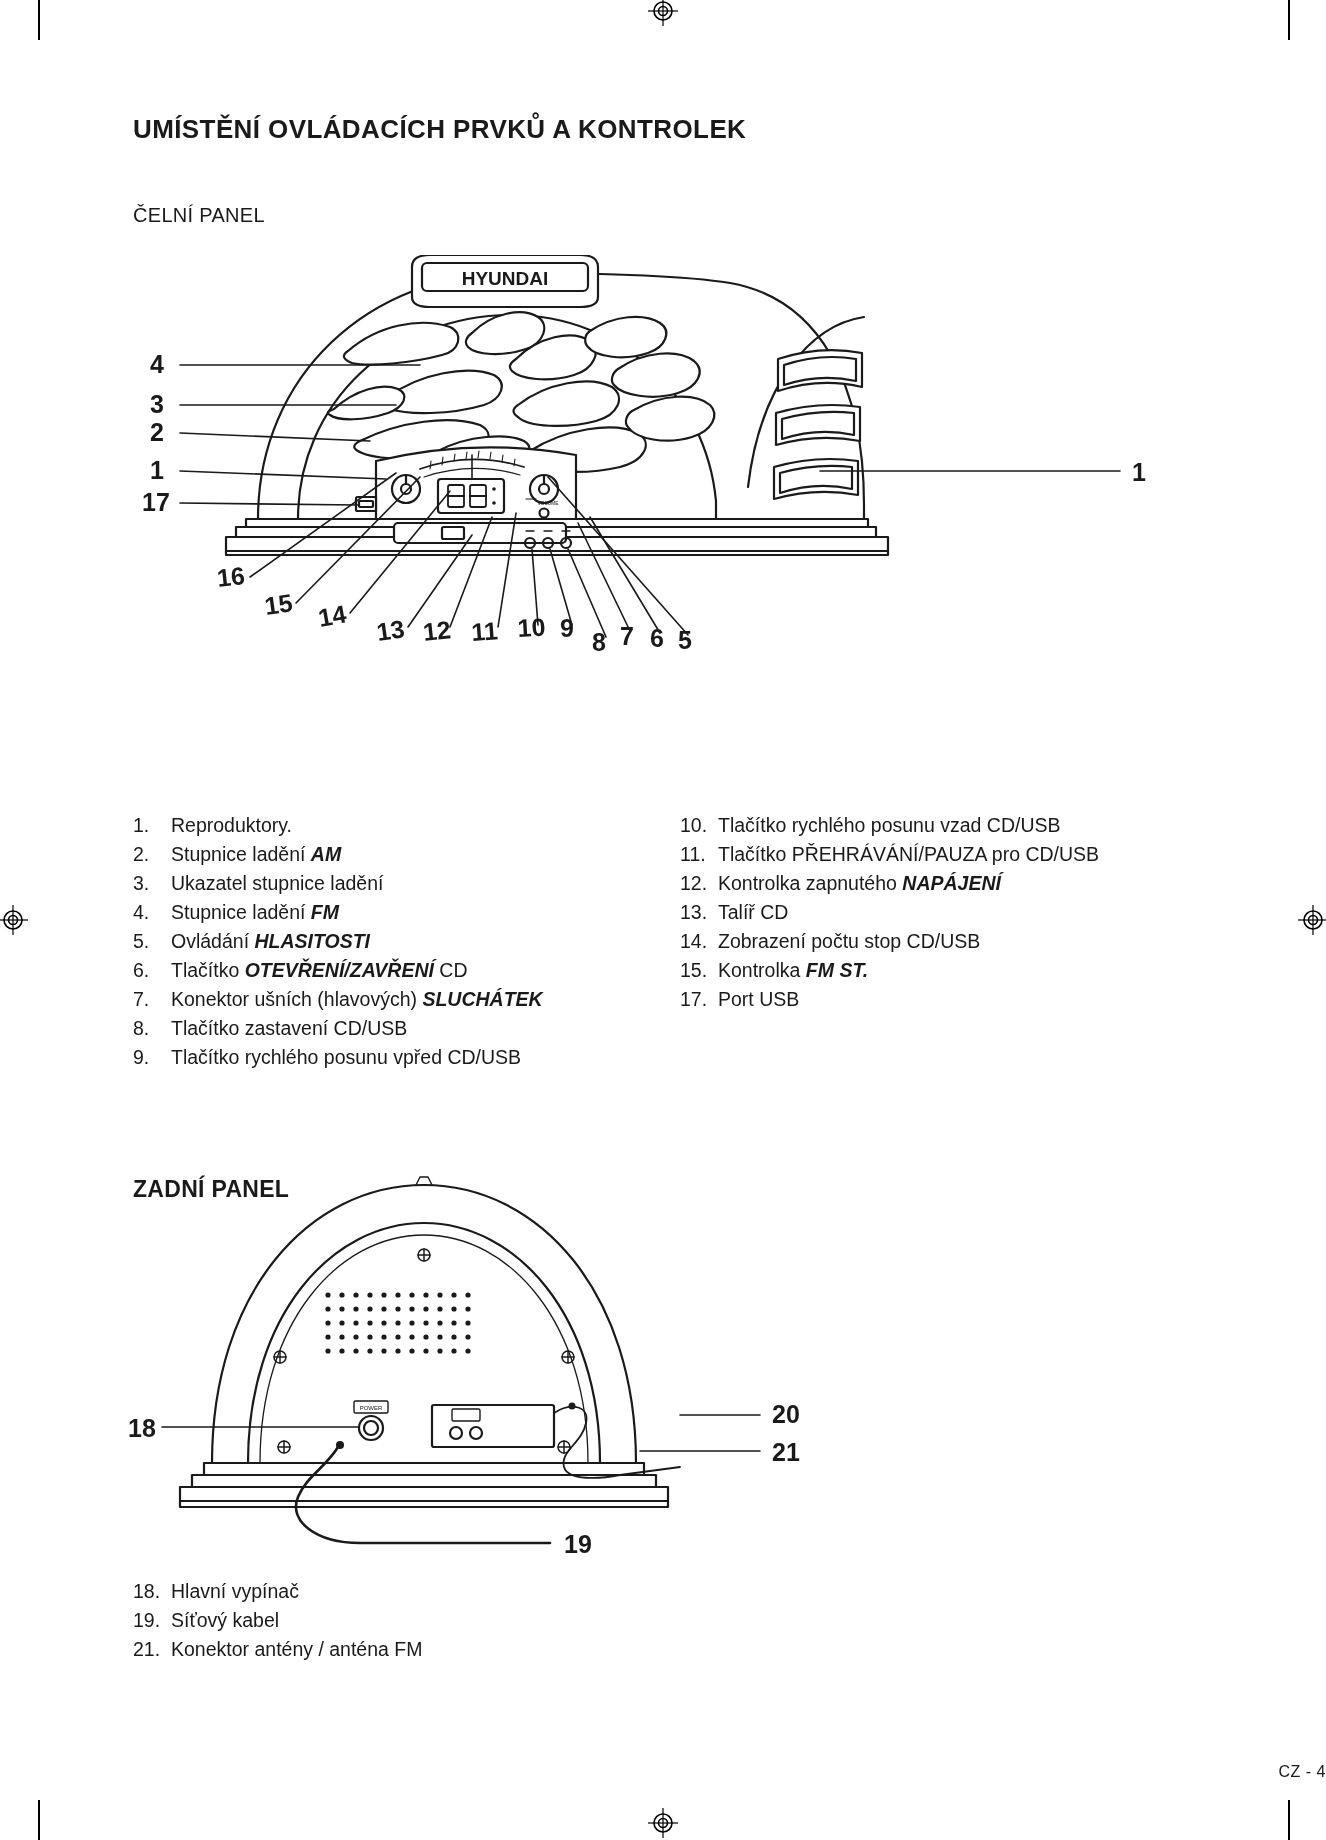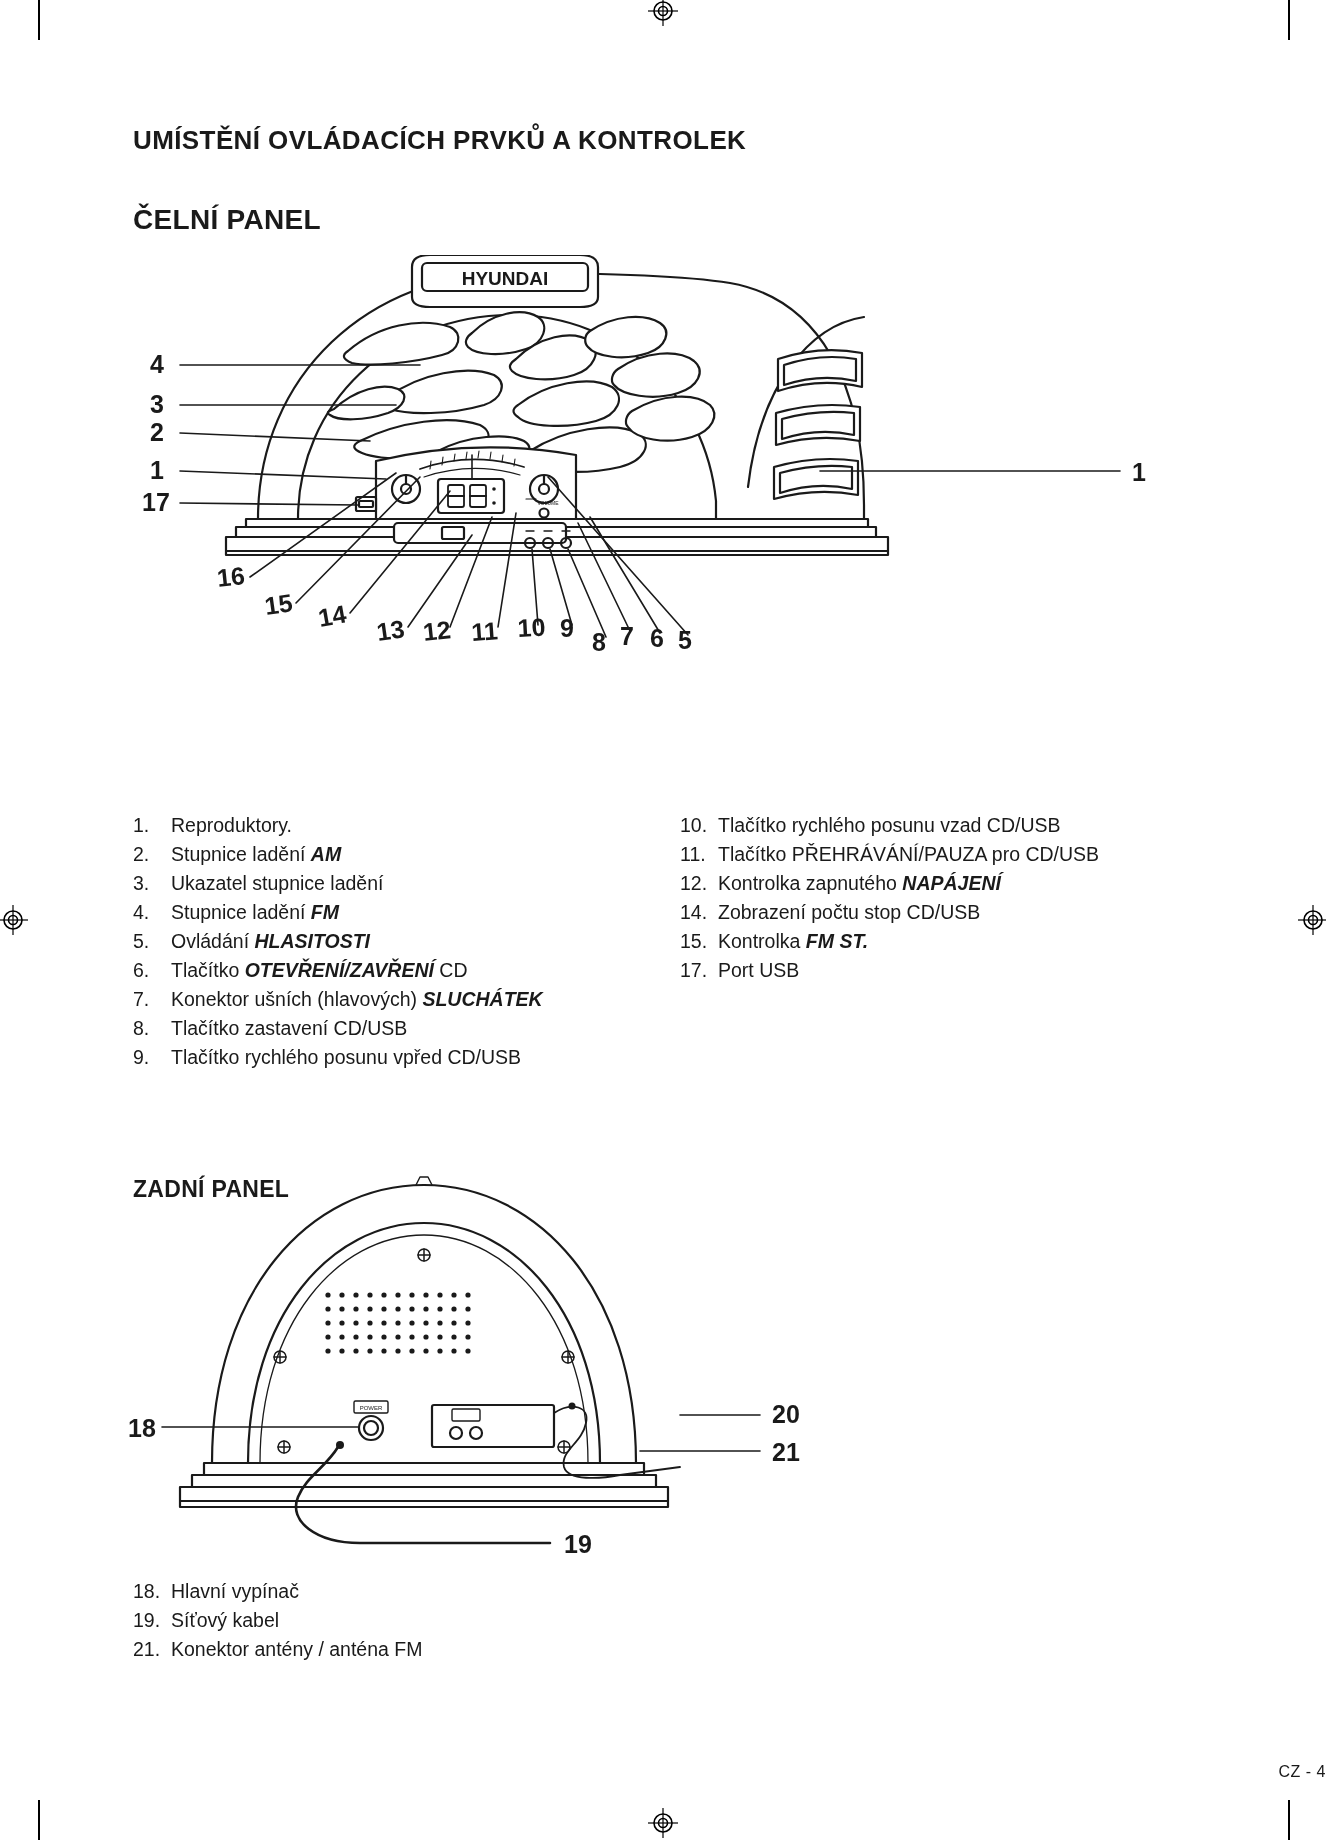--- a/index.html
+++ b/index.html
@@ -40,7 +40,7 @@
   .h1 {
     position: absolute;
     left: 133px;
-    top: 125px;
+    top: 114px;
     font-size: 26px;
     font-weight: bold;
     letter-spacing: 0.4px;

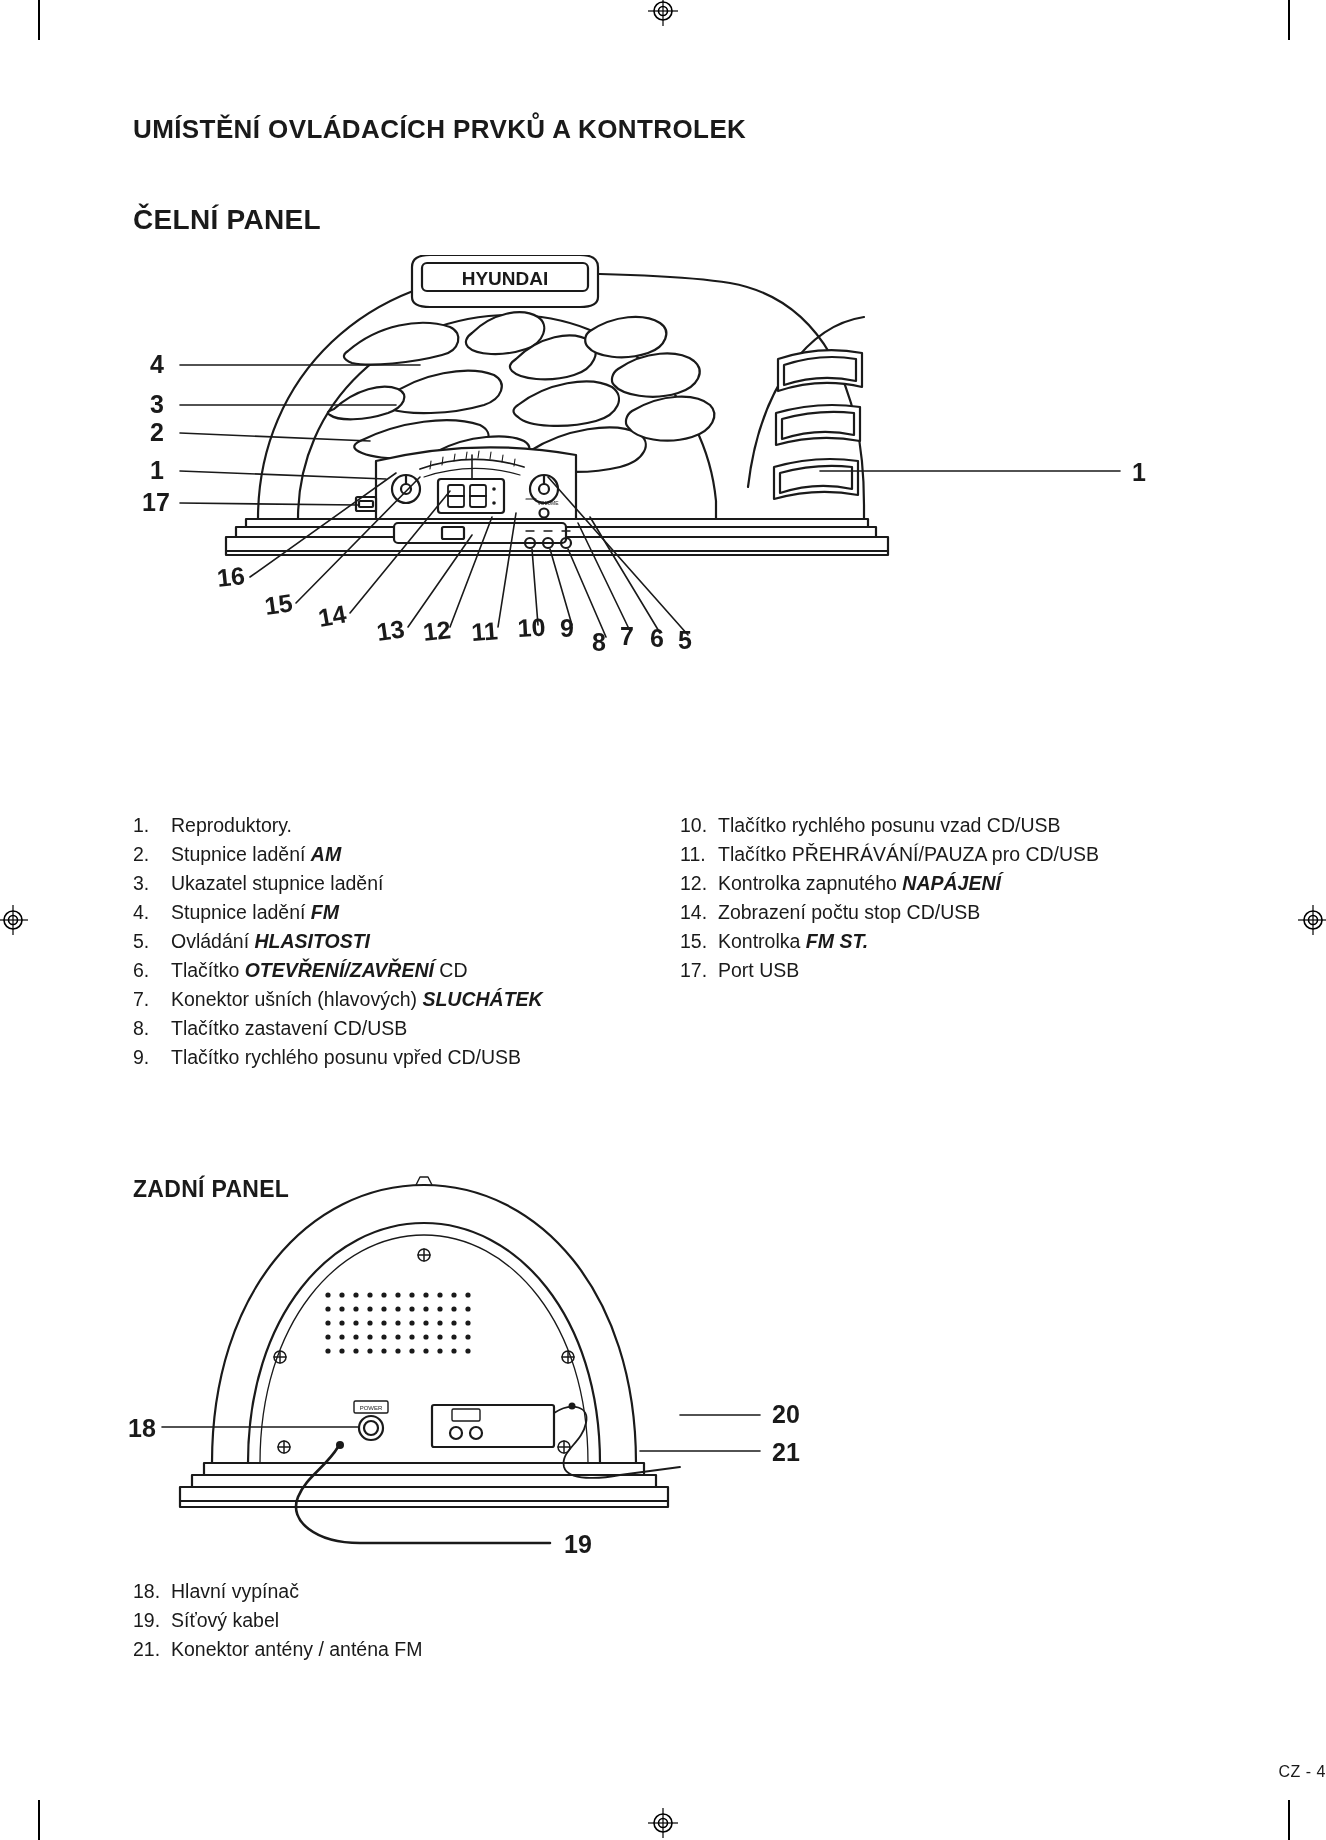--- a/index.html
+++ b/index.html
@@ -49,8 +49,8 @@
     position: absolute;
     left: 133px;
     top: 204px;
-    font-size: 28px;
-    font-weight: bold;
+    font-size: 20px;
+    font-weight: normal;
     letter-spacing: 0.3px;
   }
   .h2-rear {

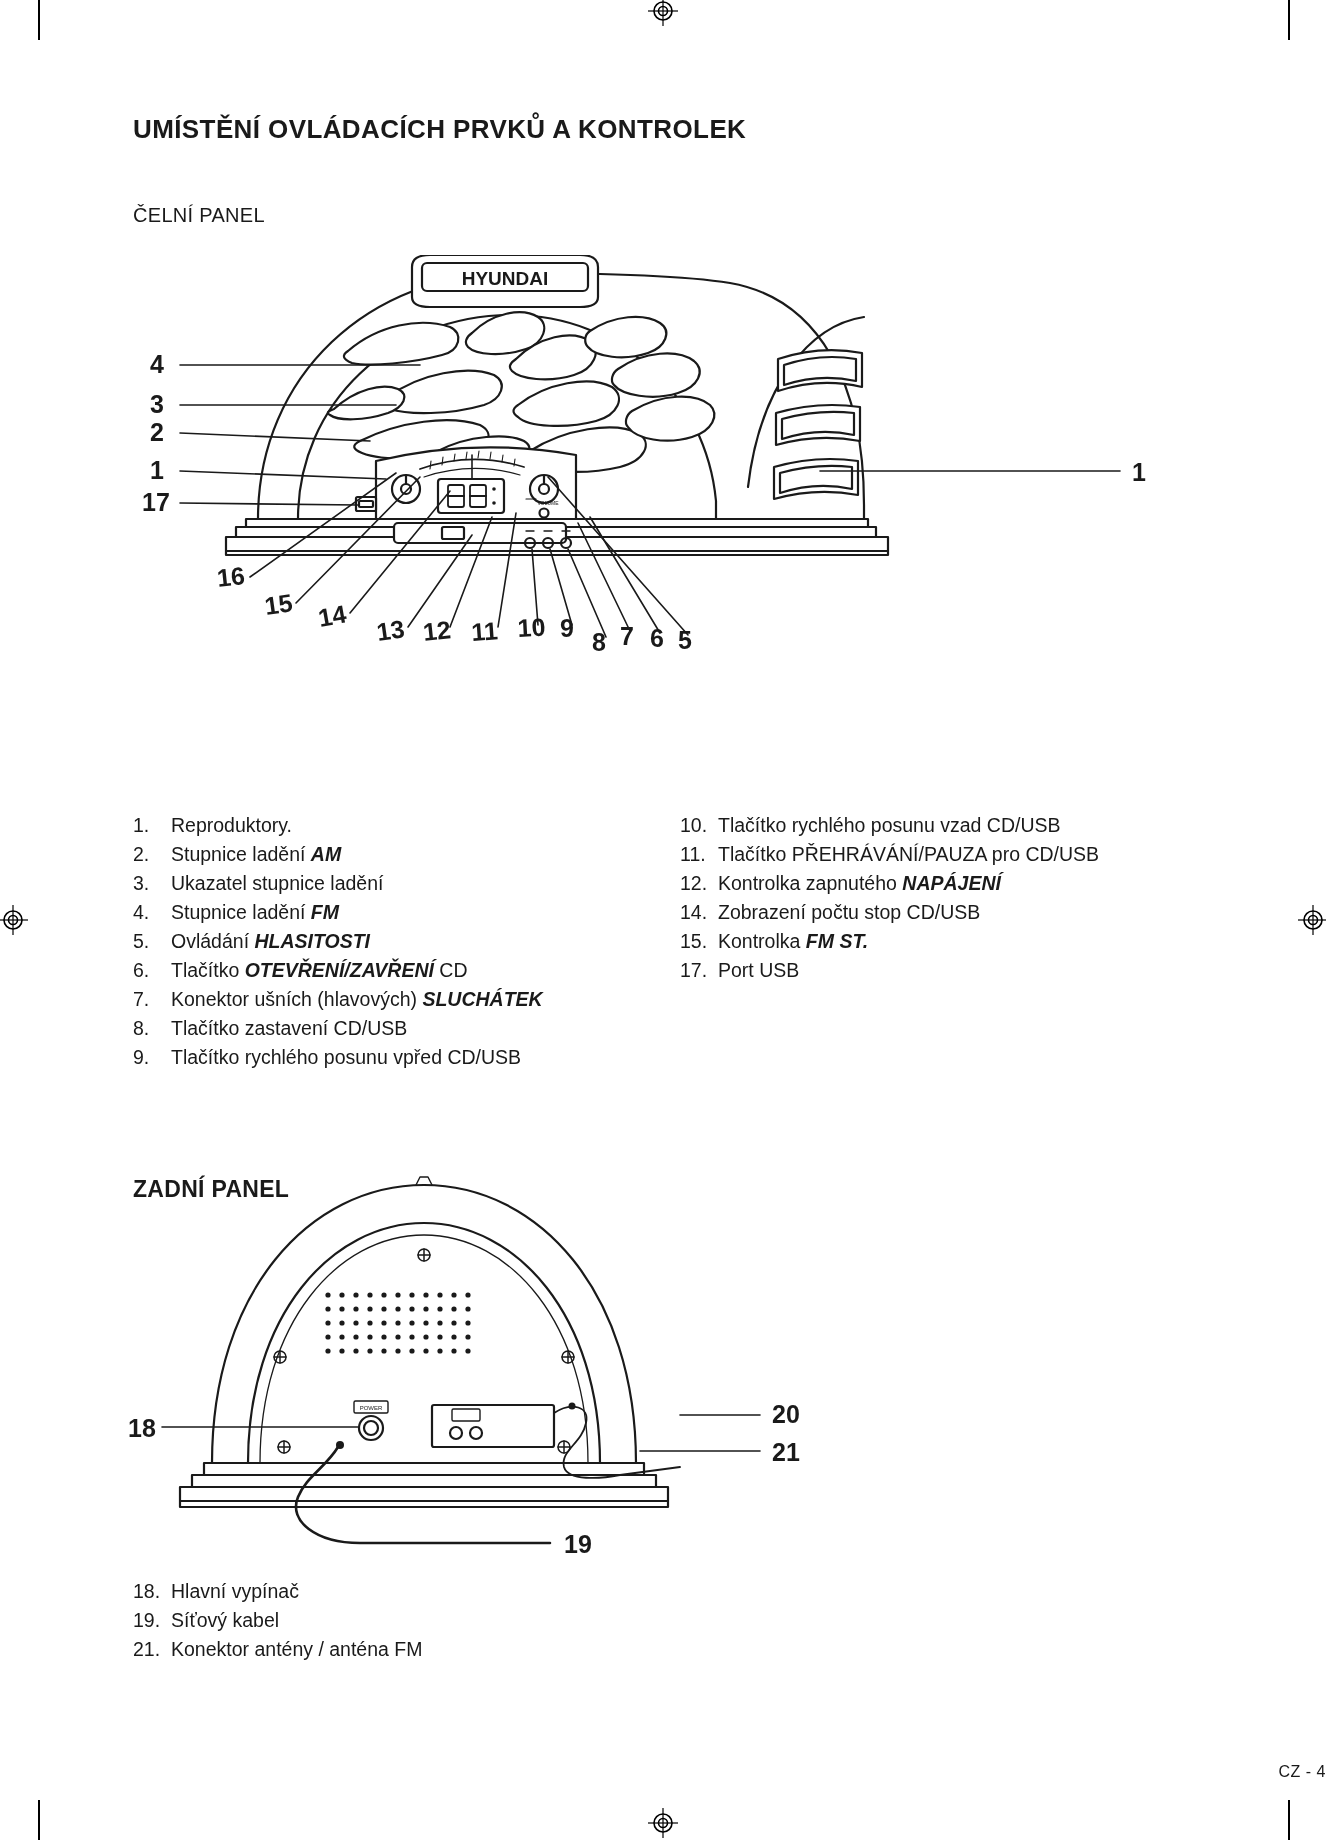--- a/index.html
+++ b/index.html
@@ -361,6 +361,10 @@
     <div class="li">
         <span class="num">12.</span>
         <span class="txt"><span>Kontrolka zapnutého </span><b>NAPÁJENÍ</b></span>
+      </div>
+    <div class="li">
+        <span class="num">13.</span>
+        <span class="txt"><span>Talíř CD</span></span>
       </div>
     <div class="li">
         <span class="num">14.</span>

